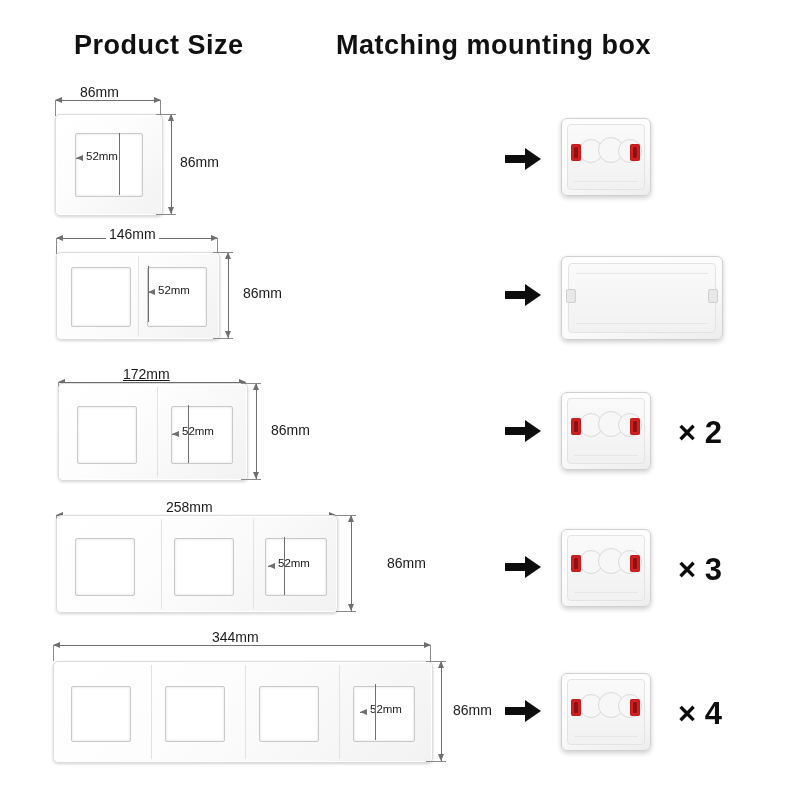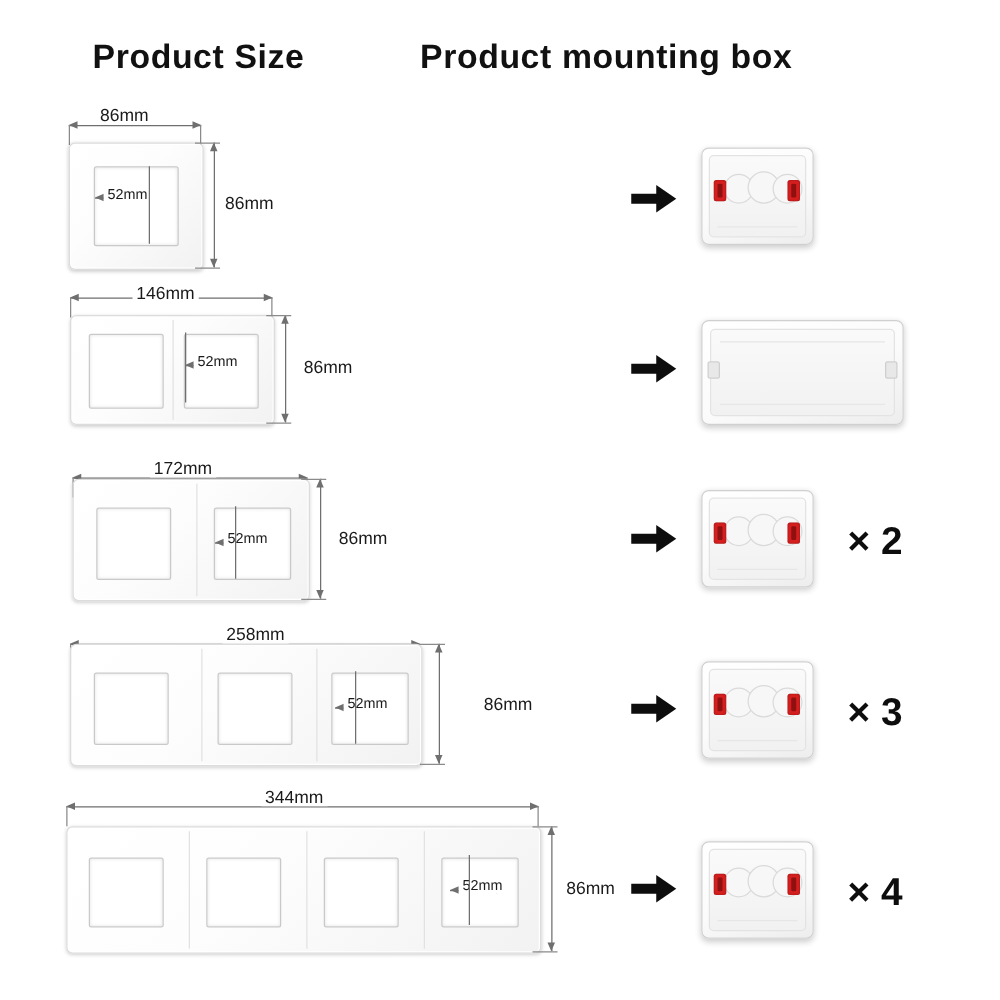--- a/index.html
+++ b/index.html
@@ -173,7 +173,7 @@
 <body>
 
 <div class="heading" id="heading-product-size">Product Size</div>
-<div class="heading" id="heading-mounting-box">Product mounting box</div>
+<div class="heading" id="heading-mounting-box">Matching mounting box</div>
 
 <div class="row" style="left:0;top:0;width:800px;height:160px;">
 

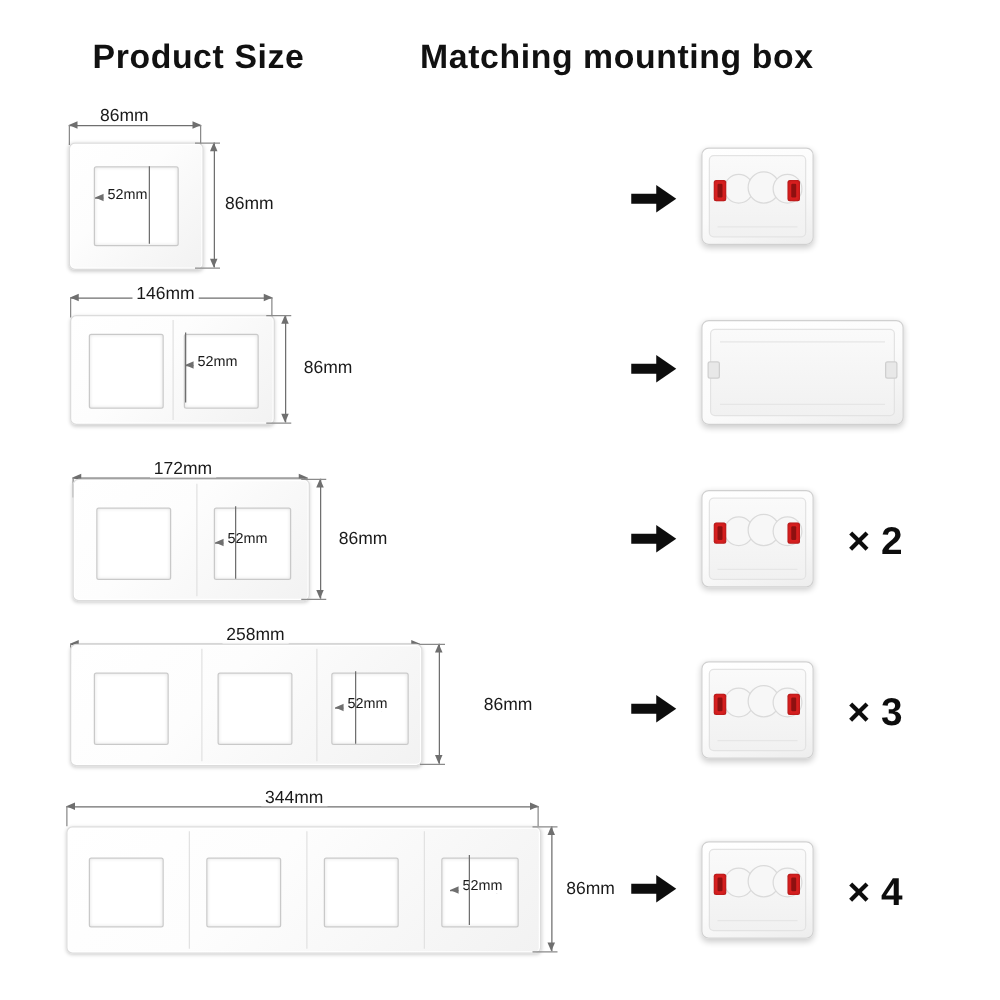--- a/index.html
+++ b/index.html
@@ -266,7 +266,7 @@
   <div class="arrow right" style="left:239px;top:378.5px;"></div>
   <div class="tick-v" style="left:58px;top:382px;height:16px;"></div>
   <div class="tick-v" style="left:245px;top:382px;height:16px;"></div>
-  <div class="dim-label" style="left:120px;top:366px;">172mm</div>
+  <div class="dim-label" style="left:120px;top:366px;text-decoration:underline;">172mm</div>
 
   <div class="panel" style="left:58px;top:383px;width:188px;height:96px;">
     <div class="seam" style="left:98px;"></div>

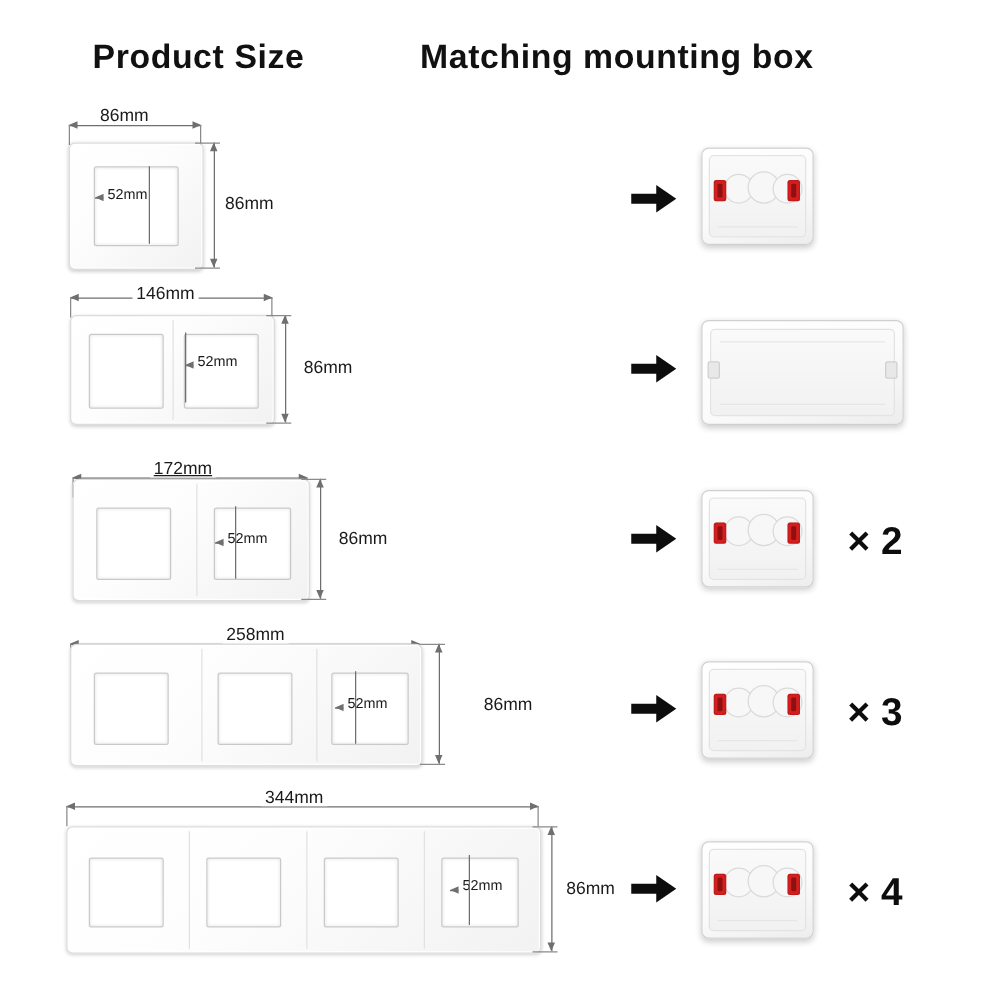--- a/index.html
+++ b/index.html
@@ -312,7 +312,7 @@
   <div class="arrow right" style="left:329px;top:511.5px;"></div>
   <div class="tick-v" style="left:56px;top:515px;height:16px;"></div>
   <div class="tick-v" style="left:335px;top:515px;height:16px;"></div>
-  <div class="dim-label" style="left:178px;top:499px;">258mm</div>
+  <div class="dim-label" style="left:163px;top:499px;">258mm</div>
 
   <div class="panel" style="left:56px;top:515px;width:280px;height:96px;">
     <div class="seam" style="left:104px;"></div>

